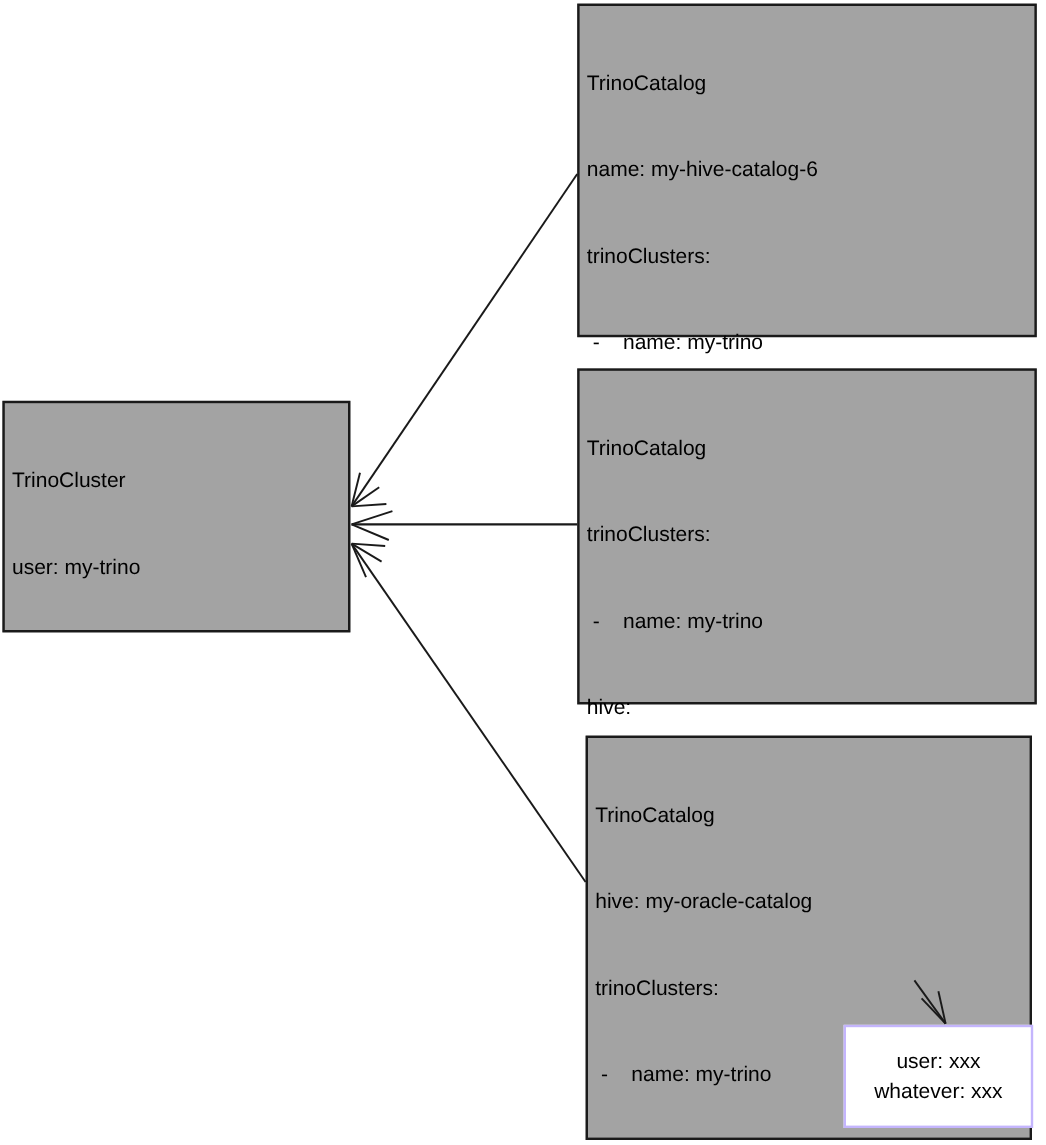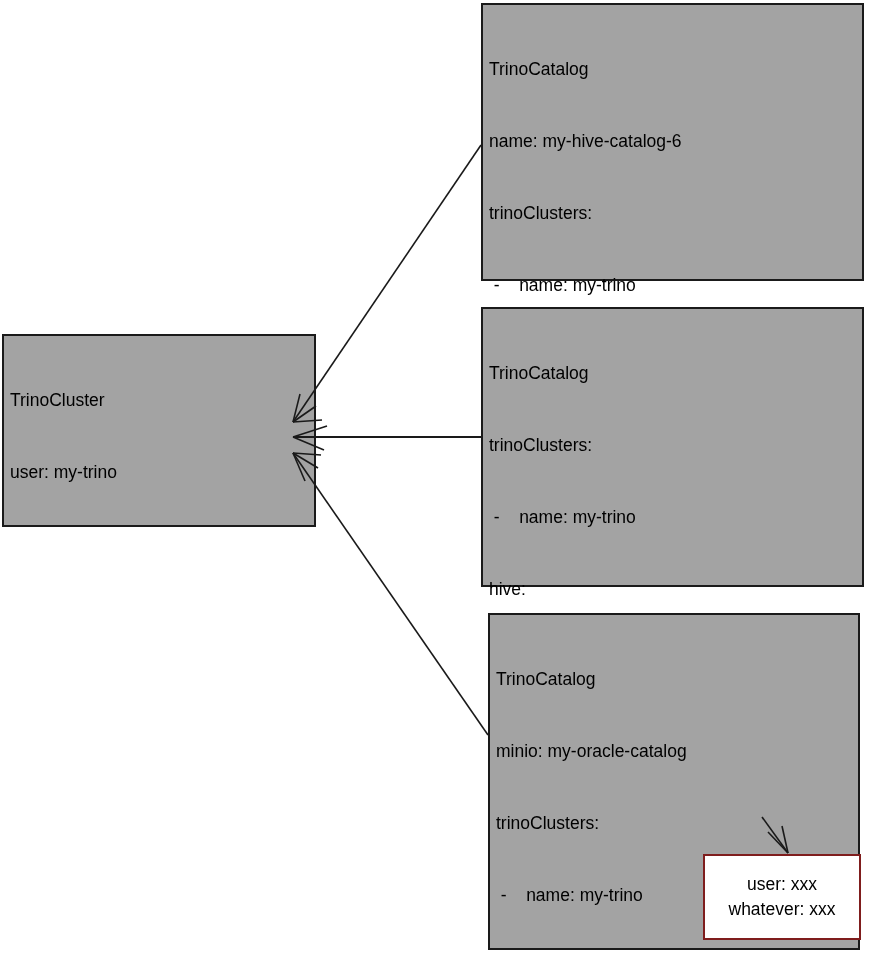--- a/index.html
+++ b/index.html
@@ -76,7 +76,7 @@
 
 <div id="canvas">
 
-  <div class="node" style="left:2px; top:334px; width:314px; height:193px;">
+  <div class="node" style="left:2px; top:334px; width:290px; height:193px;">
     <div class="node-text">
       <div class="line">TrinoCluster</div>
       <div class="line">user: my-trino</div>

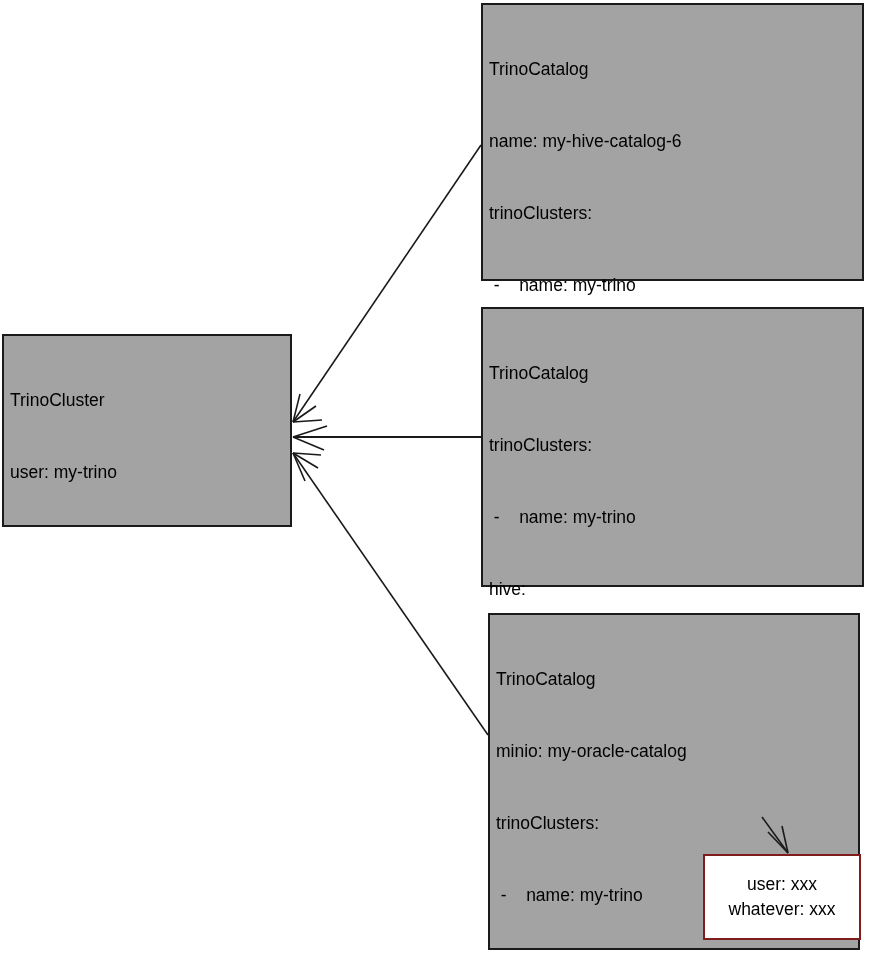--- a/index.html
+++ b/index.html
@@ -112,7 +112,7 @@
   <div class="node" style="left:488px; top:613px; width:372px; height:337px;">
     <div class="node-text">
       <div class="line">TrinoCatalog</div>
-      <div class="line">minio: my-oracle-catalog</div>
+      <div class="line">hive: my-oracle-catalog</div>
       <div class="line">trinoClusters:</div>
       <div class="line"> -    name: my-trino</div>
       

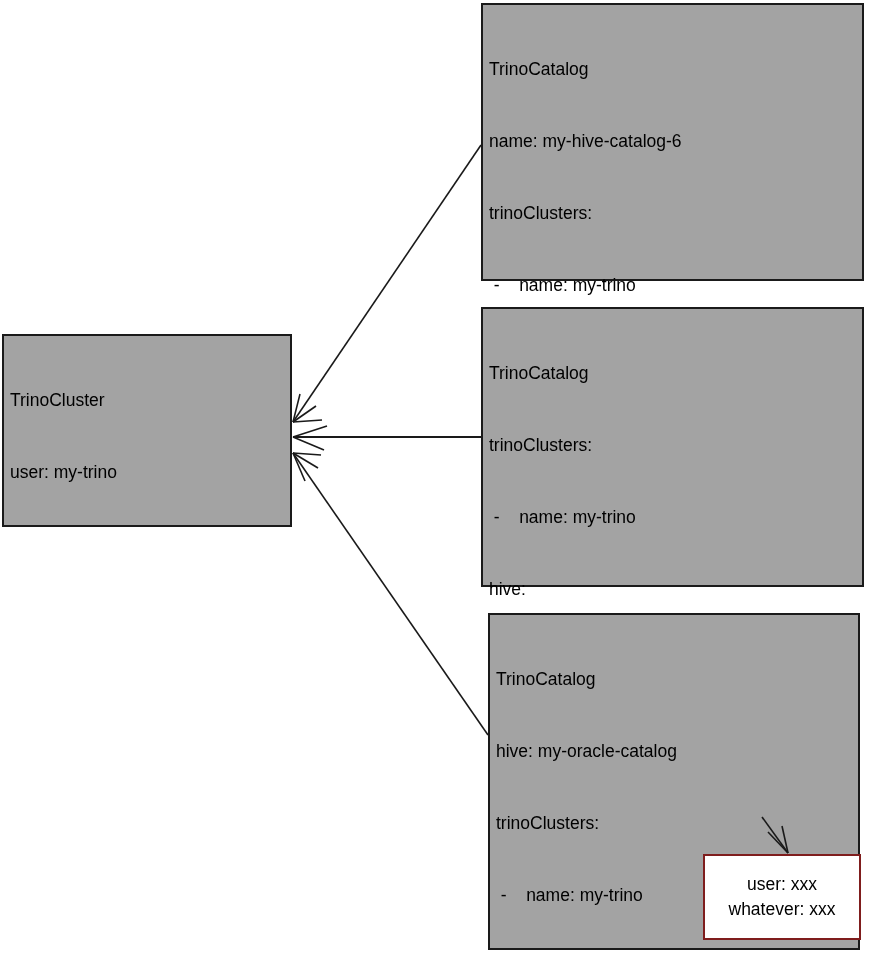--- a/index.html
+++ b/index.html
@@ -45,7 +45,7 @@
     position: absolute;
     box-sizing: border-box;
     background: #ffffff;
-    border: 2px solid #7f1d1d;
+    border: 2px solid #c4b5fd;
     display: flex;
     flex-direction: column;
     align-items: center;

